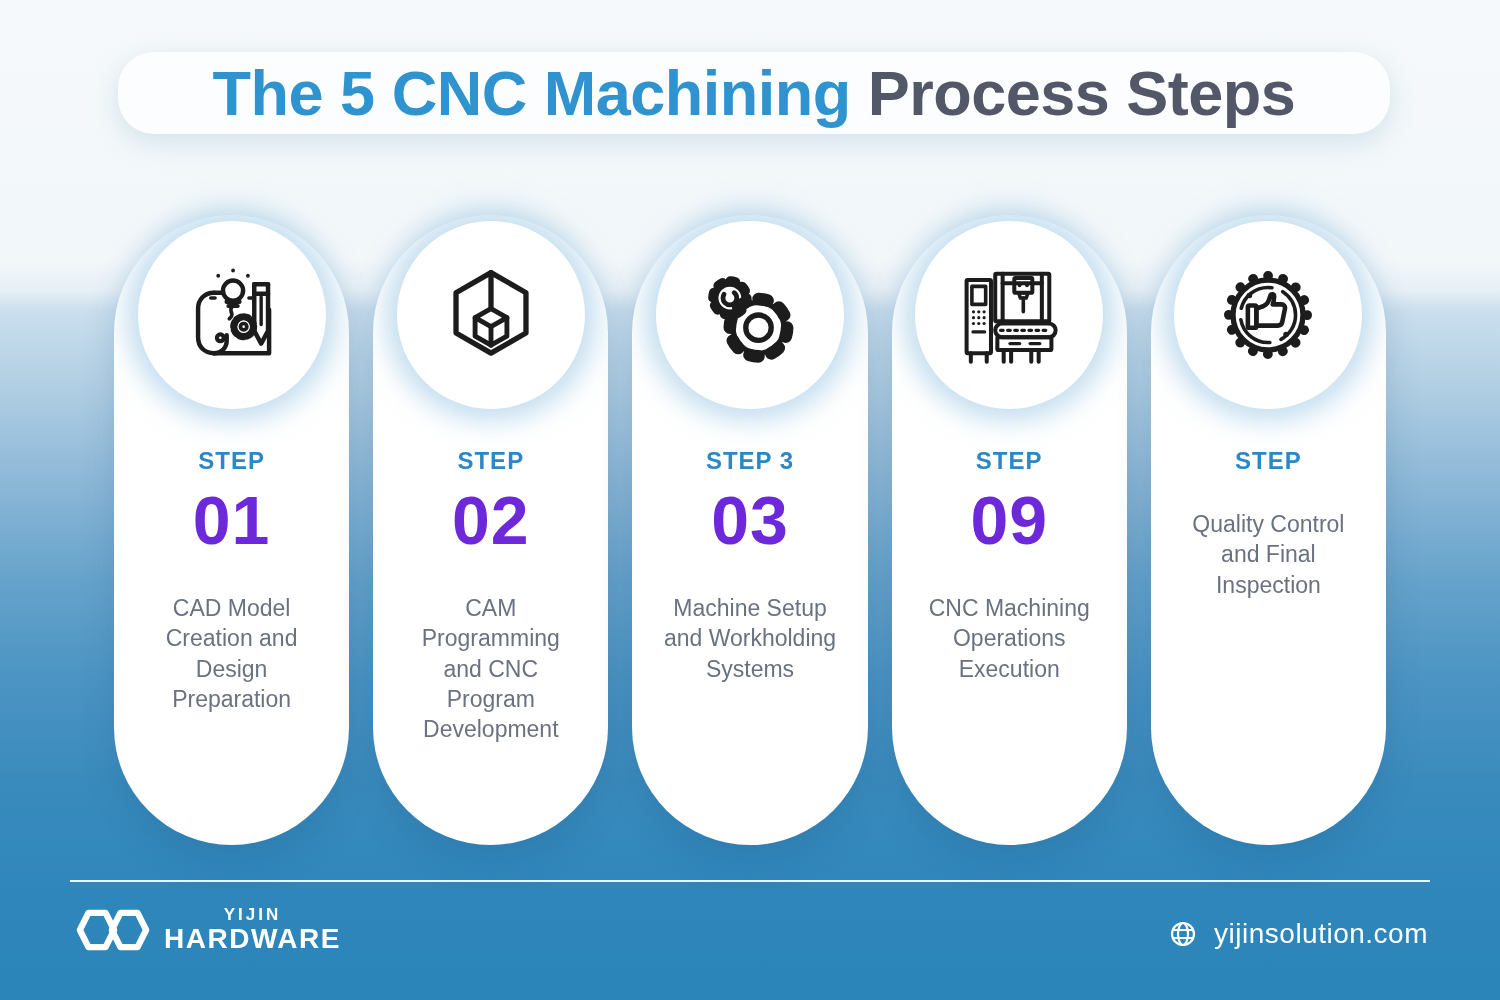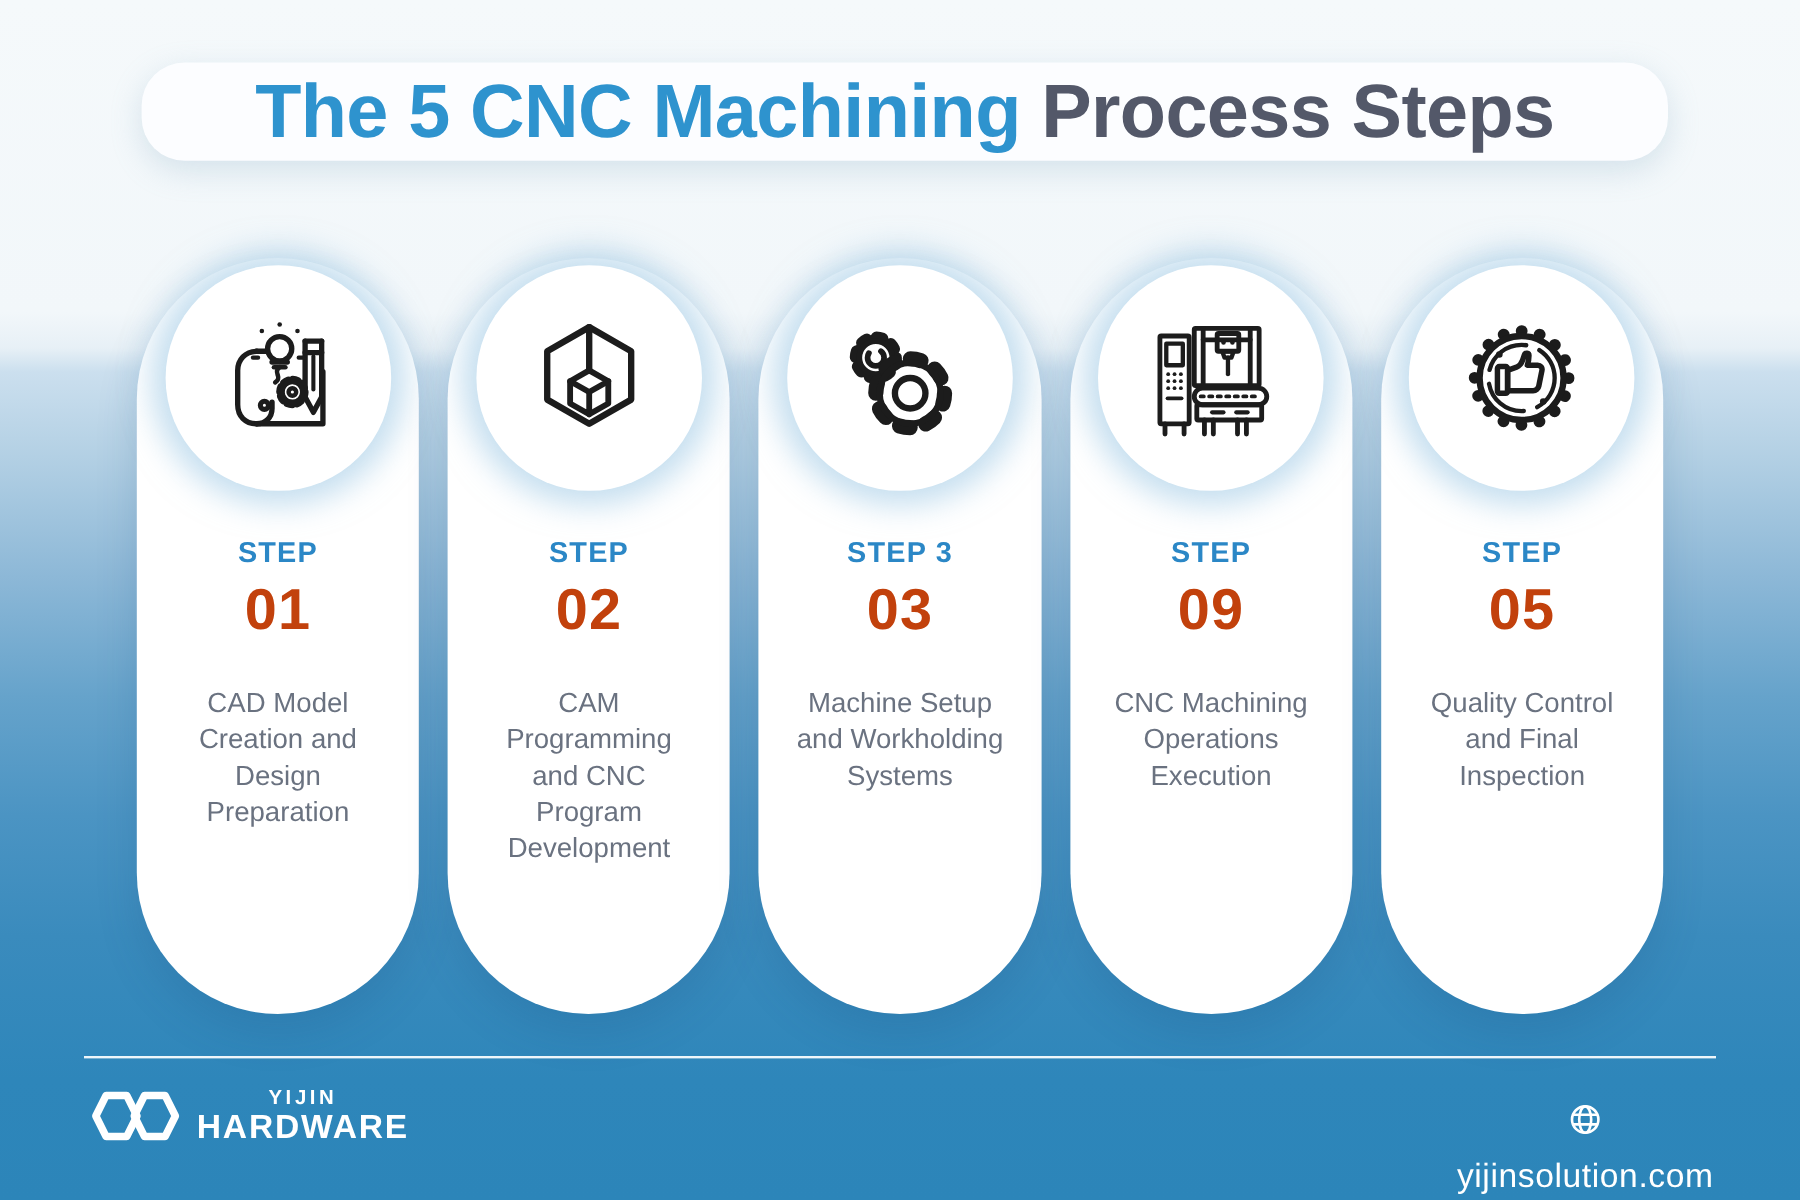--- a/index.html
+++ b/index.html
@@ -43,7 +43,7 @@
   .fillb  { fill:#1c1c1c; stroke:none; }
 
   .step-label { margin-top:38px; color:#2B87C6; font-size:24px; font-weight:bold; letter-spacing:1px; }
-  .step-number { margin-top:6px; color:#c2410c; font-size:48px; font-weight:bold; letter-spacing:1px; }
+  .step-number { margin-top:6px; color:#6d28d9; font-size:68px; font-weight:bold; letter-spacing:1px; }
   .step-desc { margin-top:34px; padding:0 30px; color:#6A7280; font-size:23px; line-height:1.32; }
 
   .footer-line { position:absolute; left:70px; top:880px; width:1360px; height:2px; background:rgba(255,255,255,0.92); }

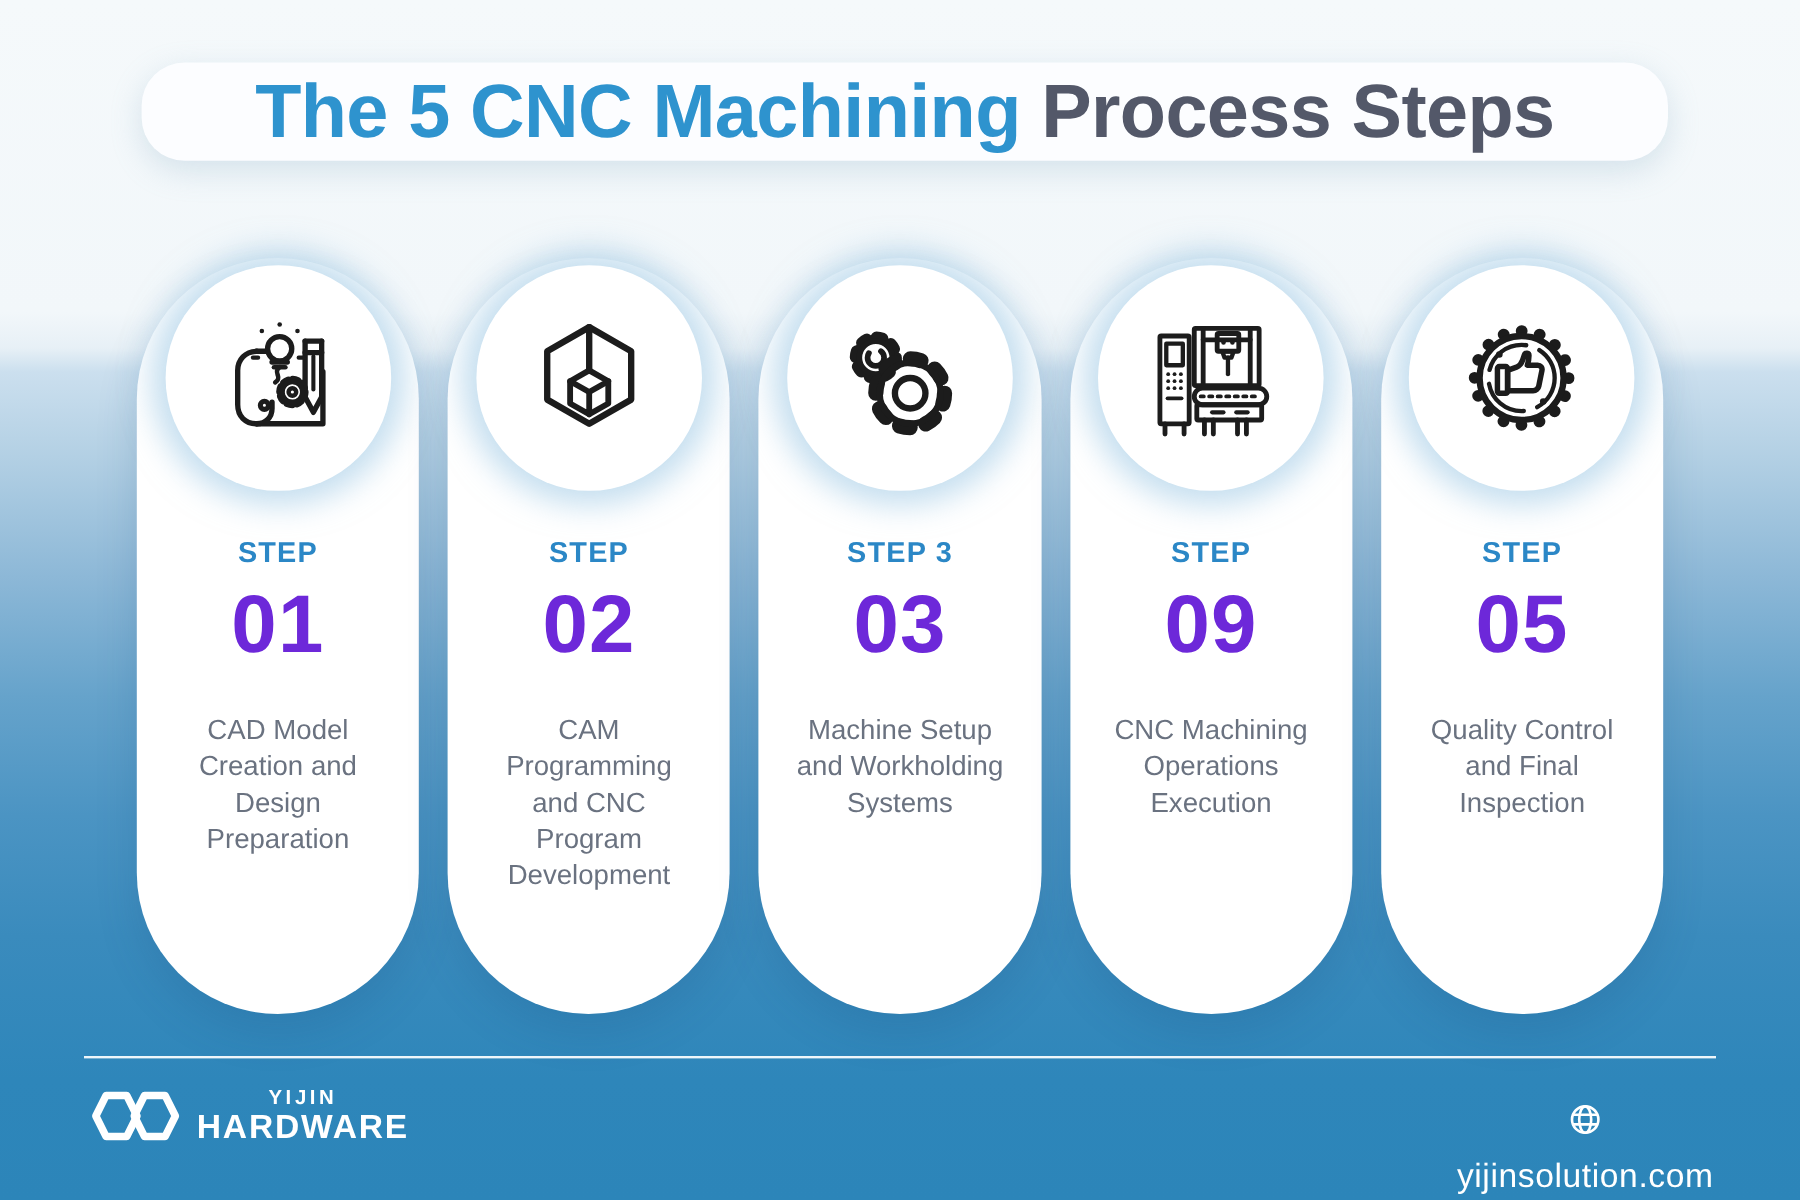--- a/index.html
+++ b/index.html
@@ -184,7 +184,6 @@
       </svg>
     </div>
     <div class="step-label">STEP</div>
-    <div class="step-number">05</div>
     <div class="step-desc">Quality Control and Final Inspection</div>
   </div>
 

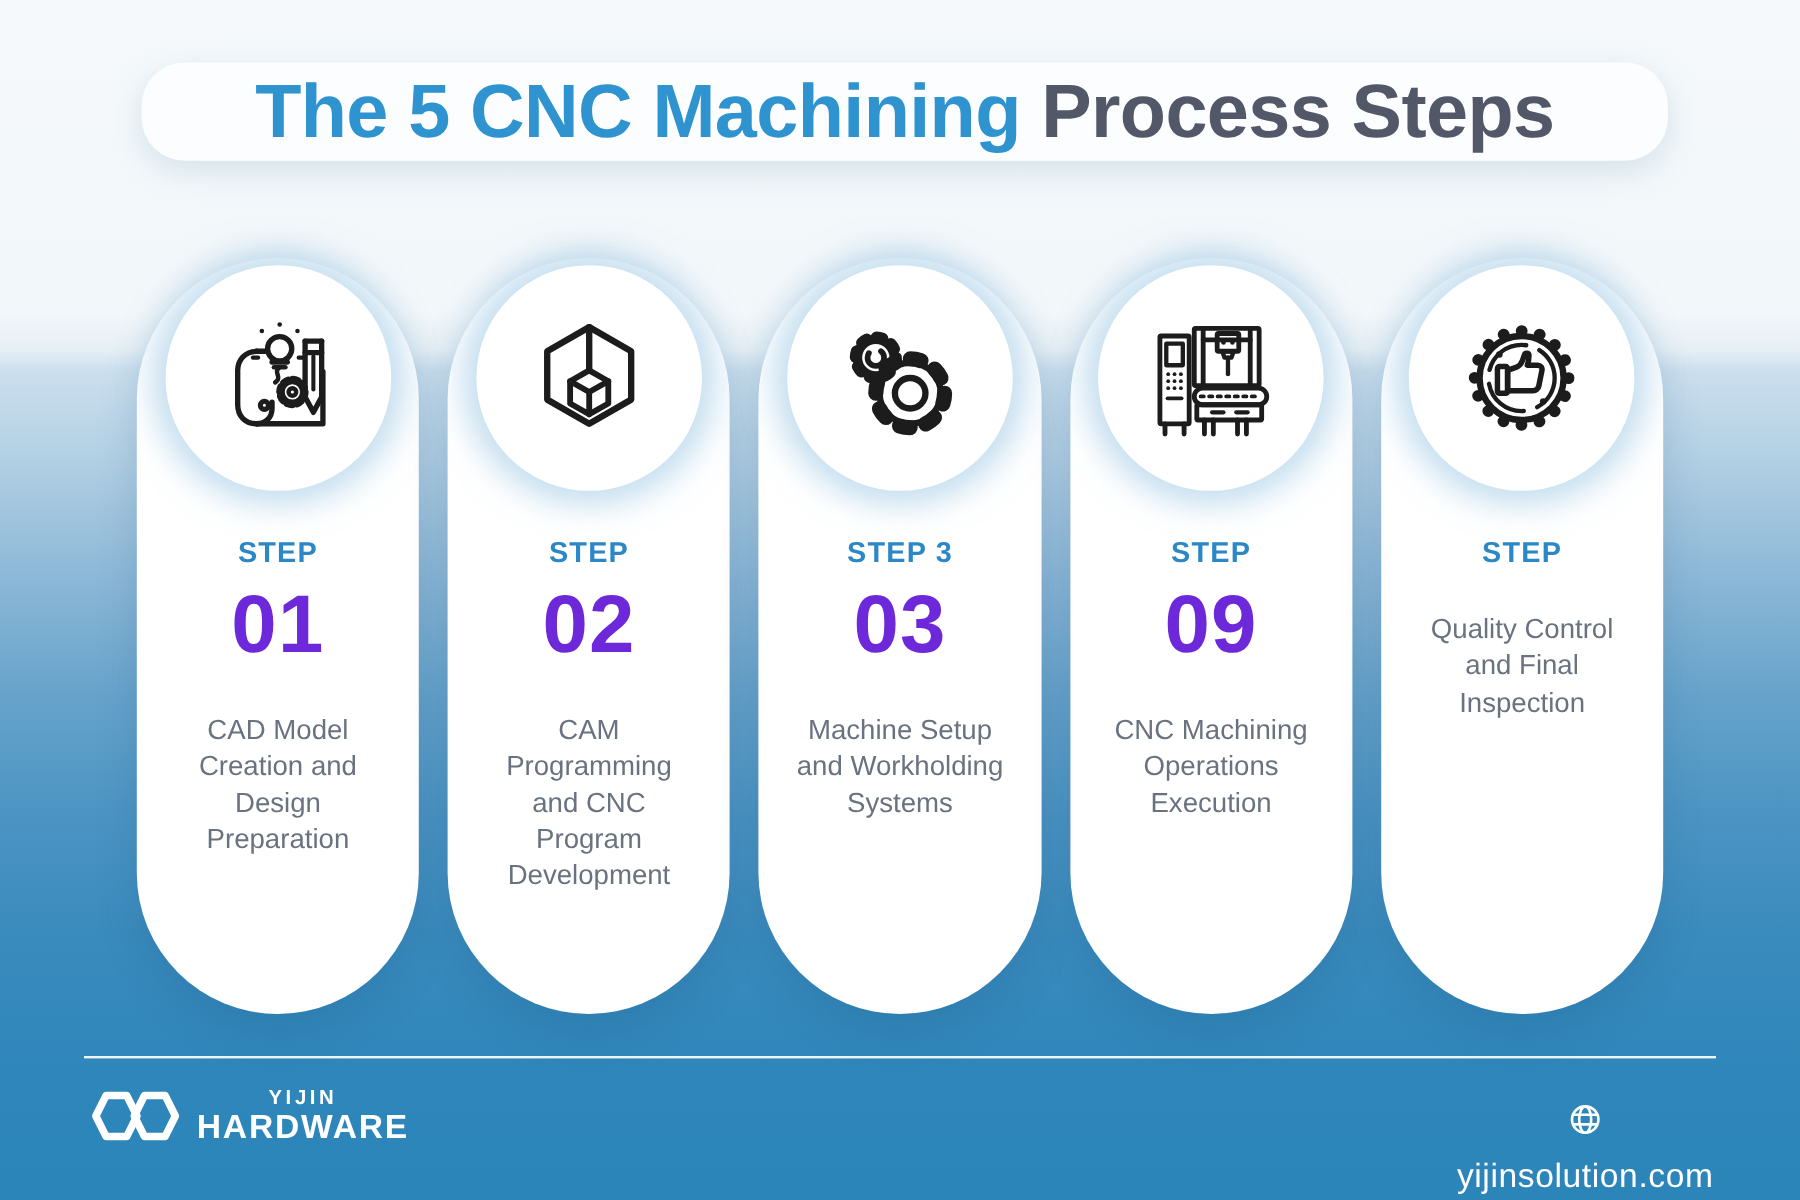--- a/index.html
+++ b/index.html
@@ -54,7 +54,7 @@
   .brand-line1 { font-size:17px; letter-spacing:3px; }
   .brand-line2 { font-size:28px; letter-spacing:1.5px; }
 
-  .site { position:absolute; right:72px; top:918px; display:flex; align-items:center; gap:16px; color:#ffffff;flex-direction:column; }
+  .site { position:absolute; right:72px; top:918px; display:flex; align-items:center; gap:16px; color:#ffffff; }
   .site-globe { width:30px; height:30px; }
   .site-url { font-size:28px; font-weight:500; letter-spacing:0.5px; }
 </style>

